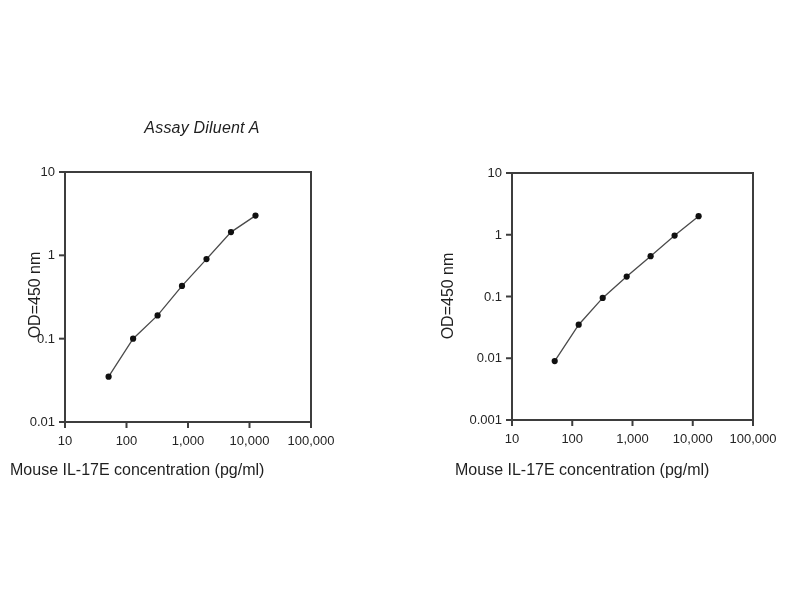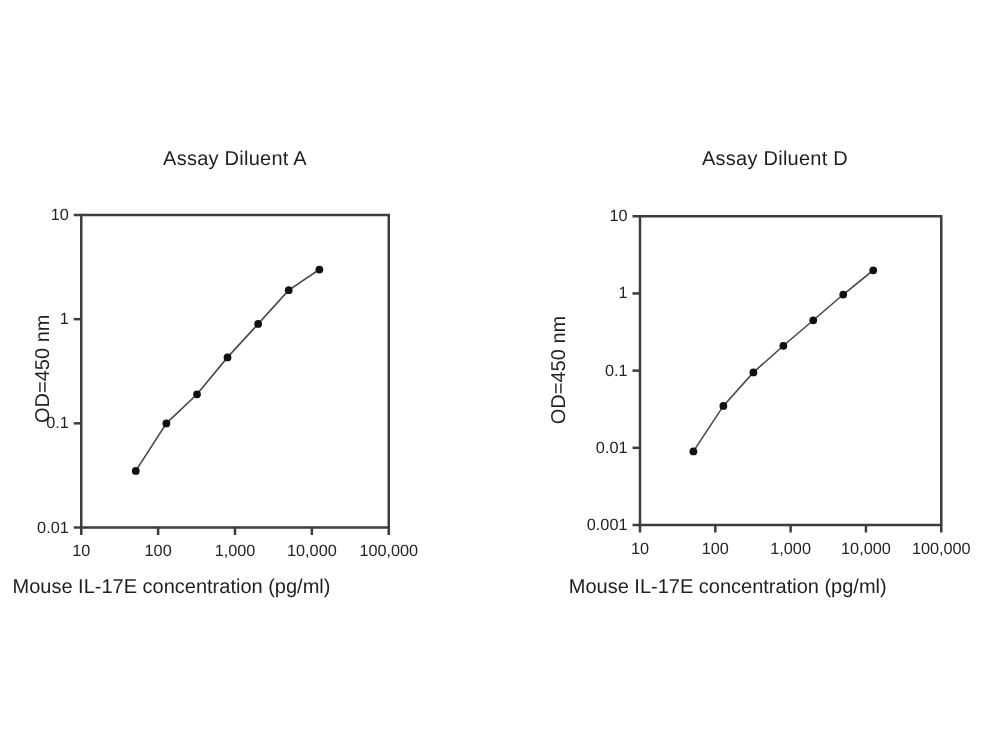--- a/index.html
+++ b/index.html
@@ -62,7 +62,7 @@
 
 <div id="canvas">
 
-  <div class="chart-title" style="left:58px; top:118px; width:260px;">Assay Diluent A</div>
+  <div class="chart-title" style="left:72px; top:118px; width:260px;font-style:italic;">Assay Diluent A</div>
 
   <div class="chart-title" style="left:490px; top:118px; width:260px;">Assay Diluent D</div>
 

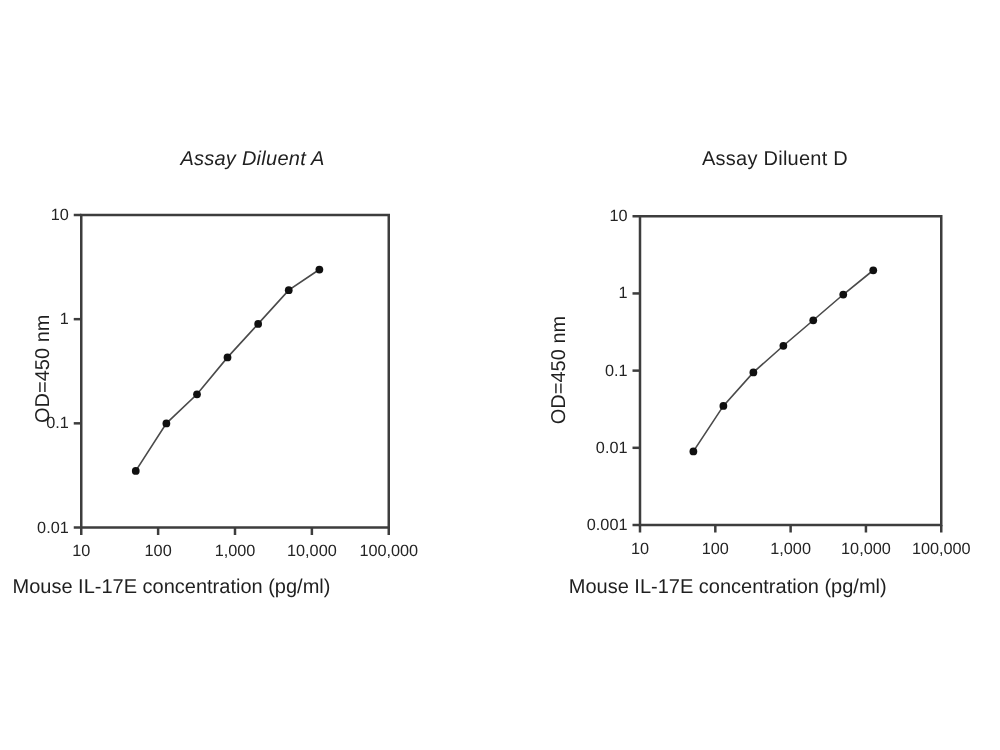--- a/index.html
+++ b/index.html
@@ -64,7 +64,6 @@
 
   <div class="chart-title" style="left:72px; top:118px; width:260px;font-style:italic;">Assay Diluent A</div>
 
-  <div class="chart-title" style="left:490px; top:118px; width:260px;">Assay Diluent D</div>
 
   <svg id="plot-svg" width="800" height="600">
       <g>

